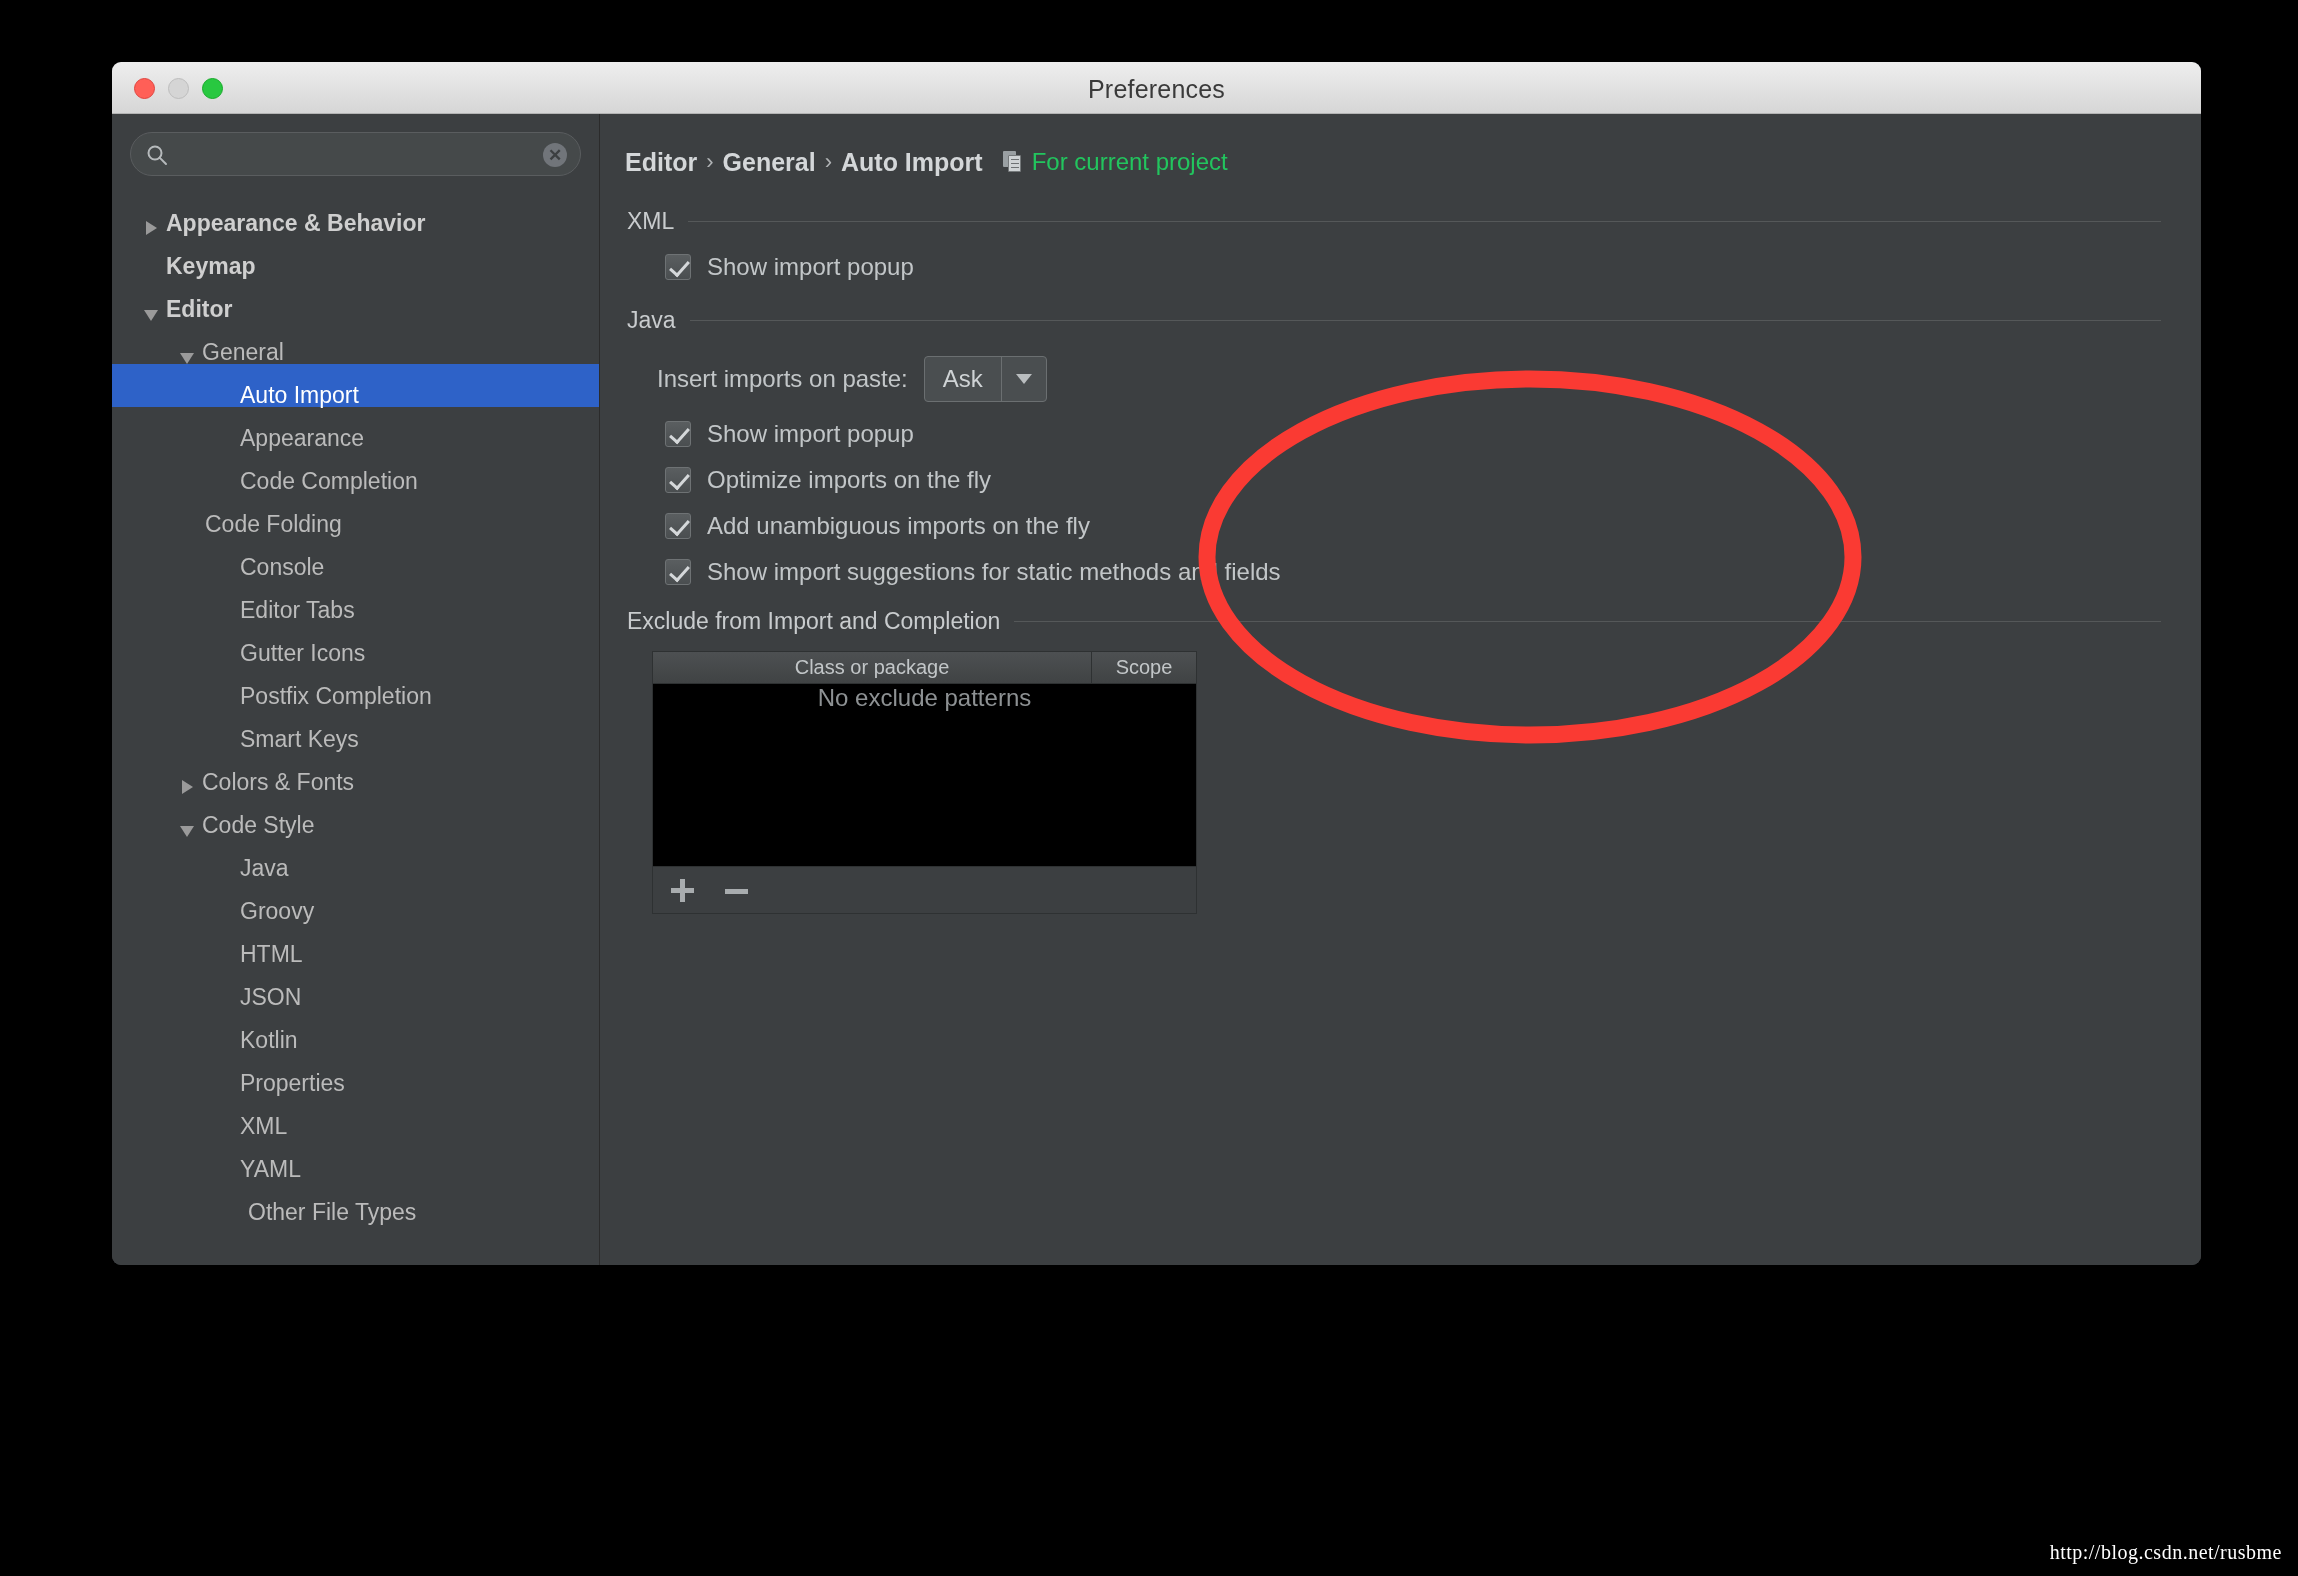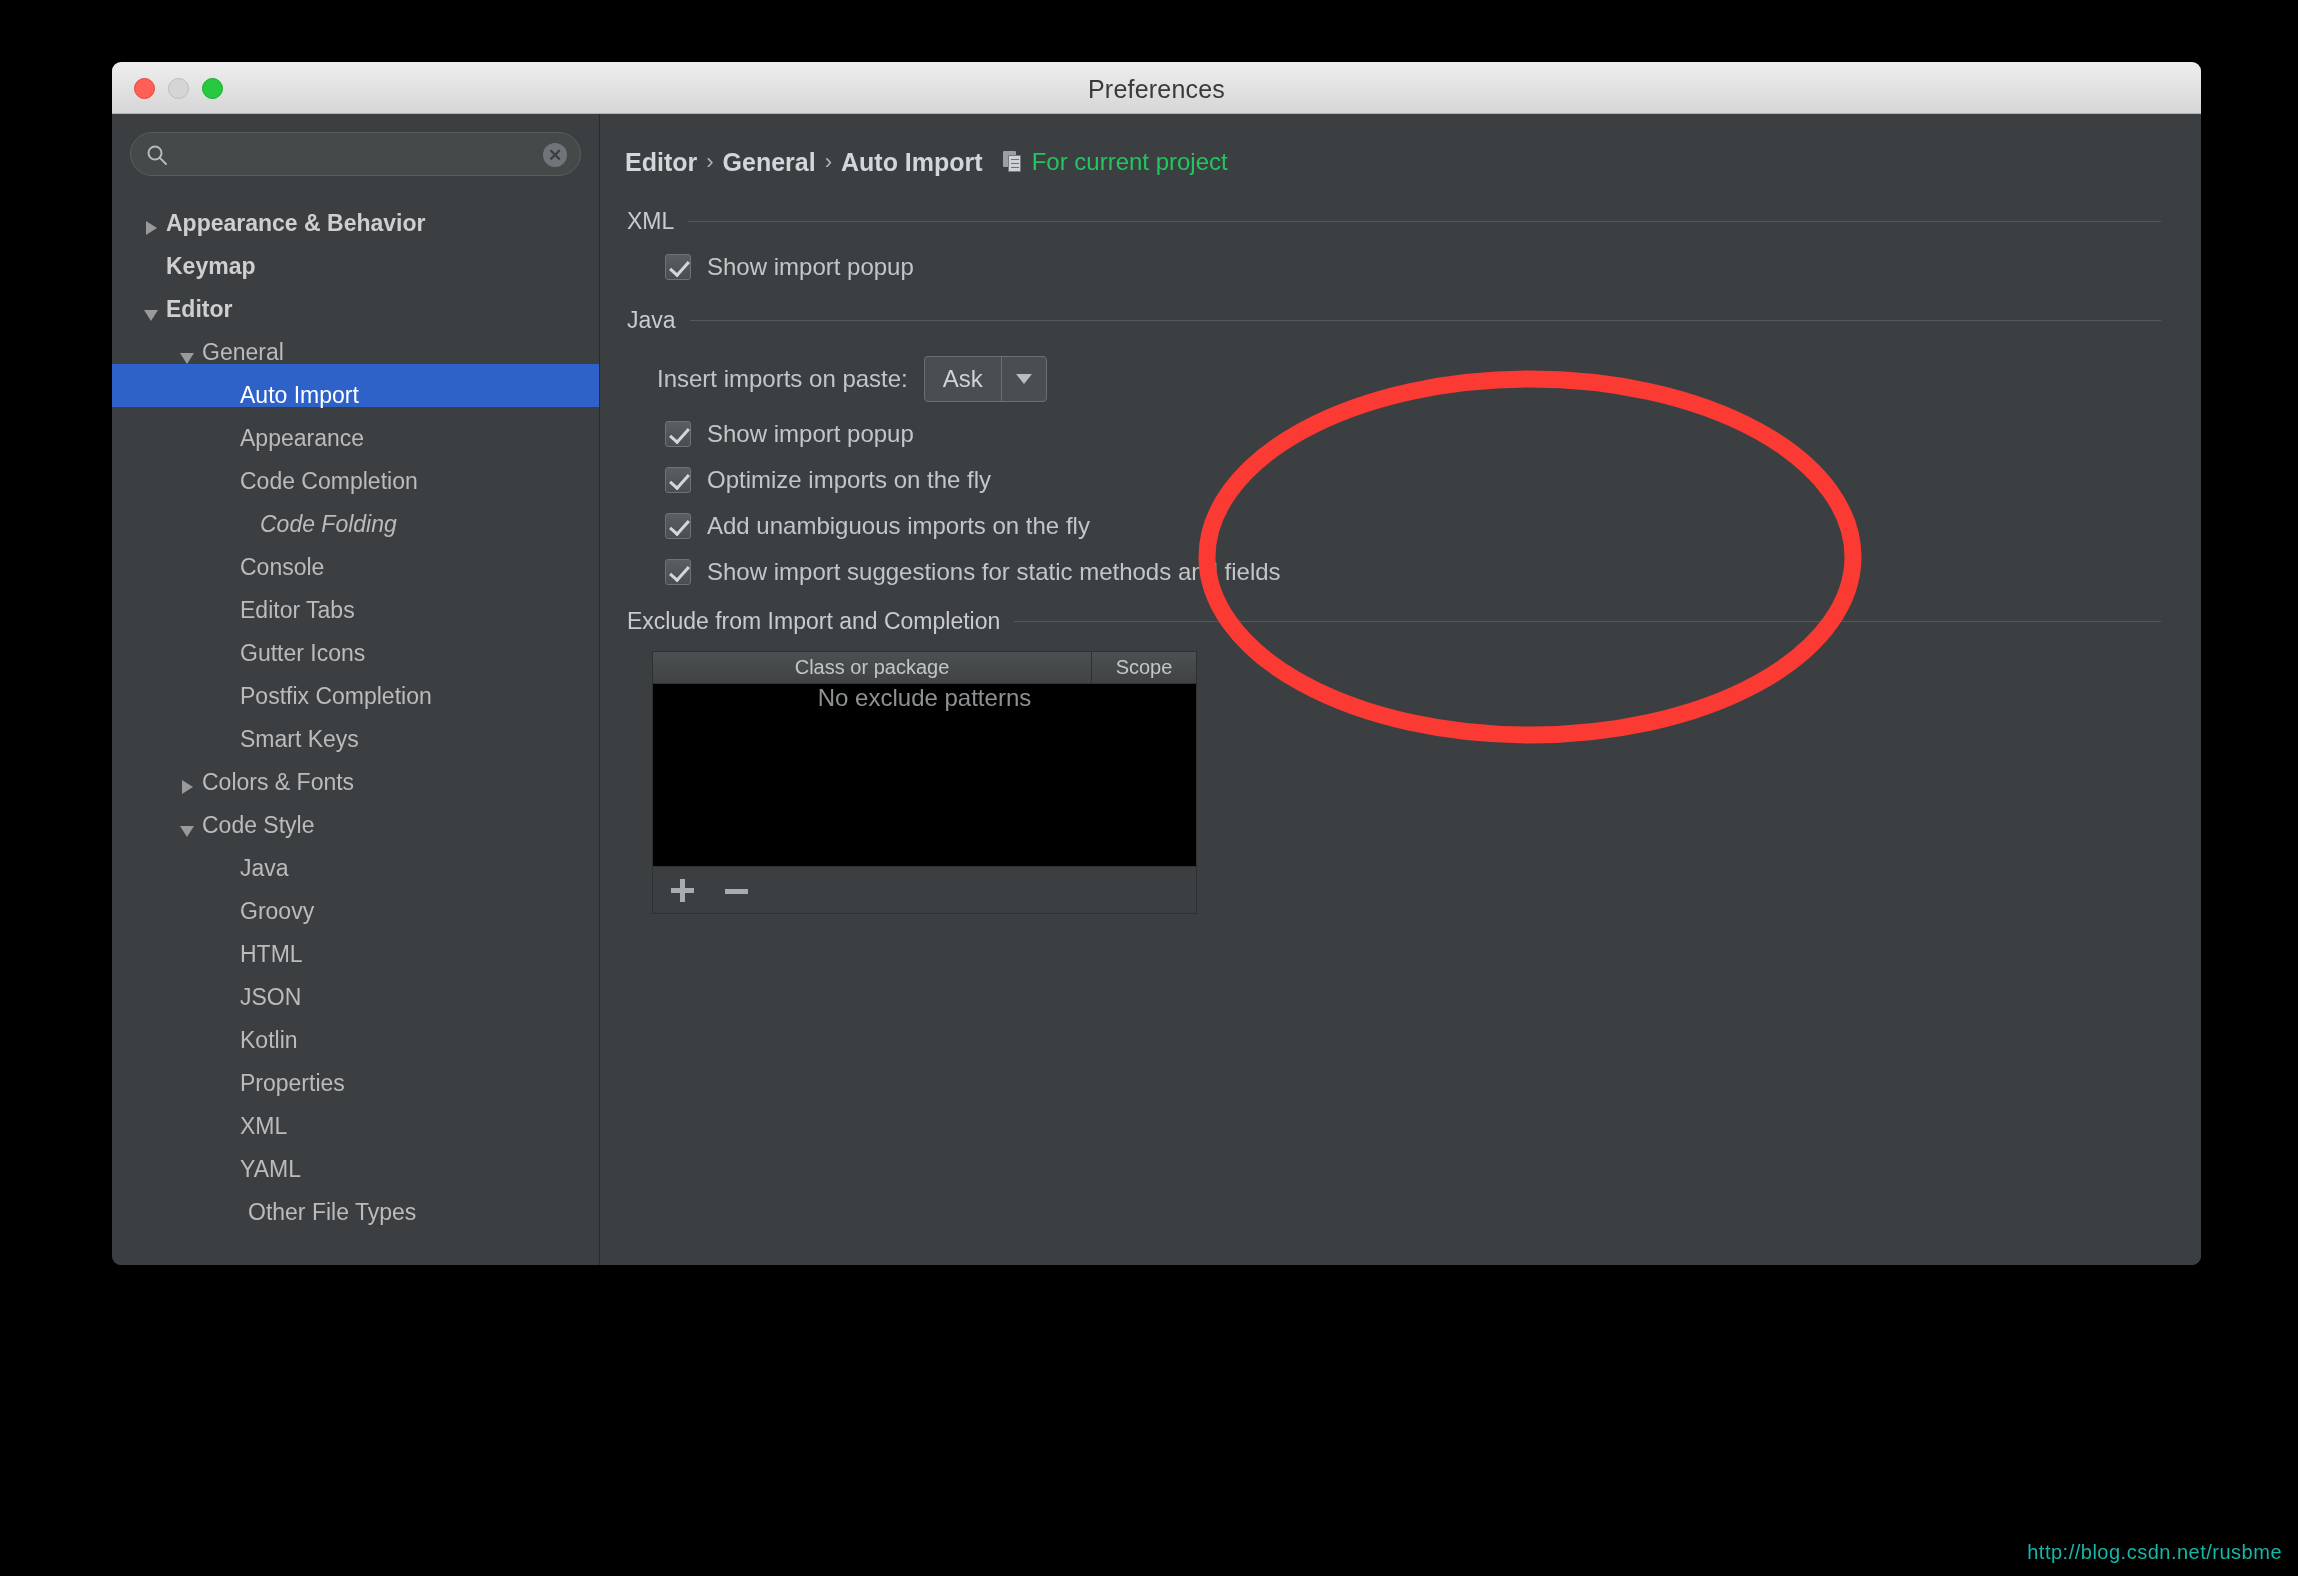--- a/index.html
+++ b/index.html
@@ -388,7 +388,7 @@
               <span class="twisty"></span>
               <span class="tree-label">Code Completion</span>
             </div>
-            <div class="tree-item" style="padding-left: 120px; font-style: italic;">
+            <div class="tree-item" style="padding-left: 65px;">
               <span class="twisty"></span>
               <span class="tree-label">Code Folding</span>
             </div>

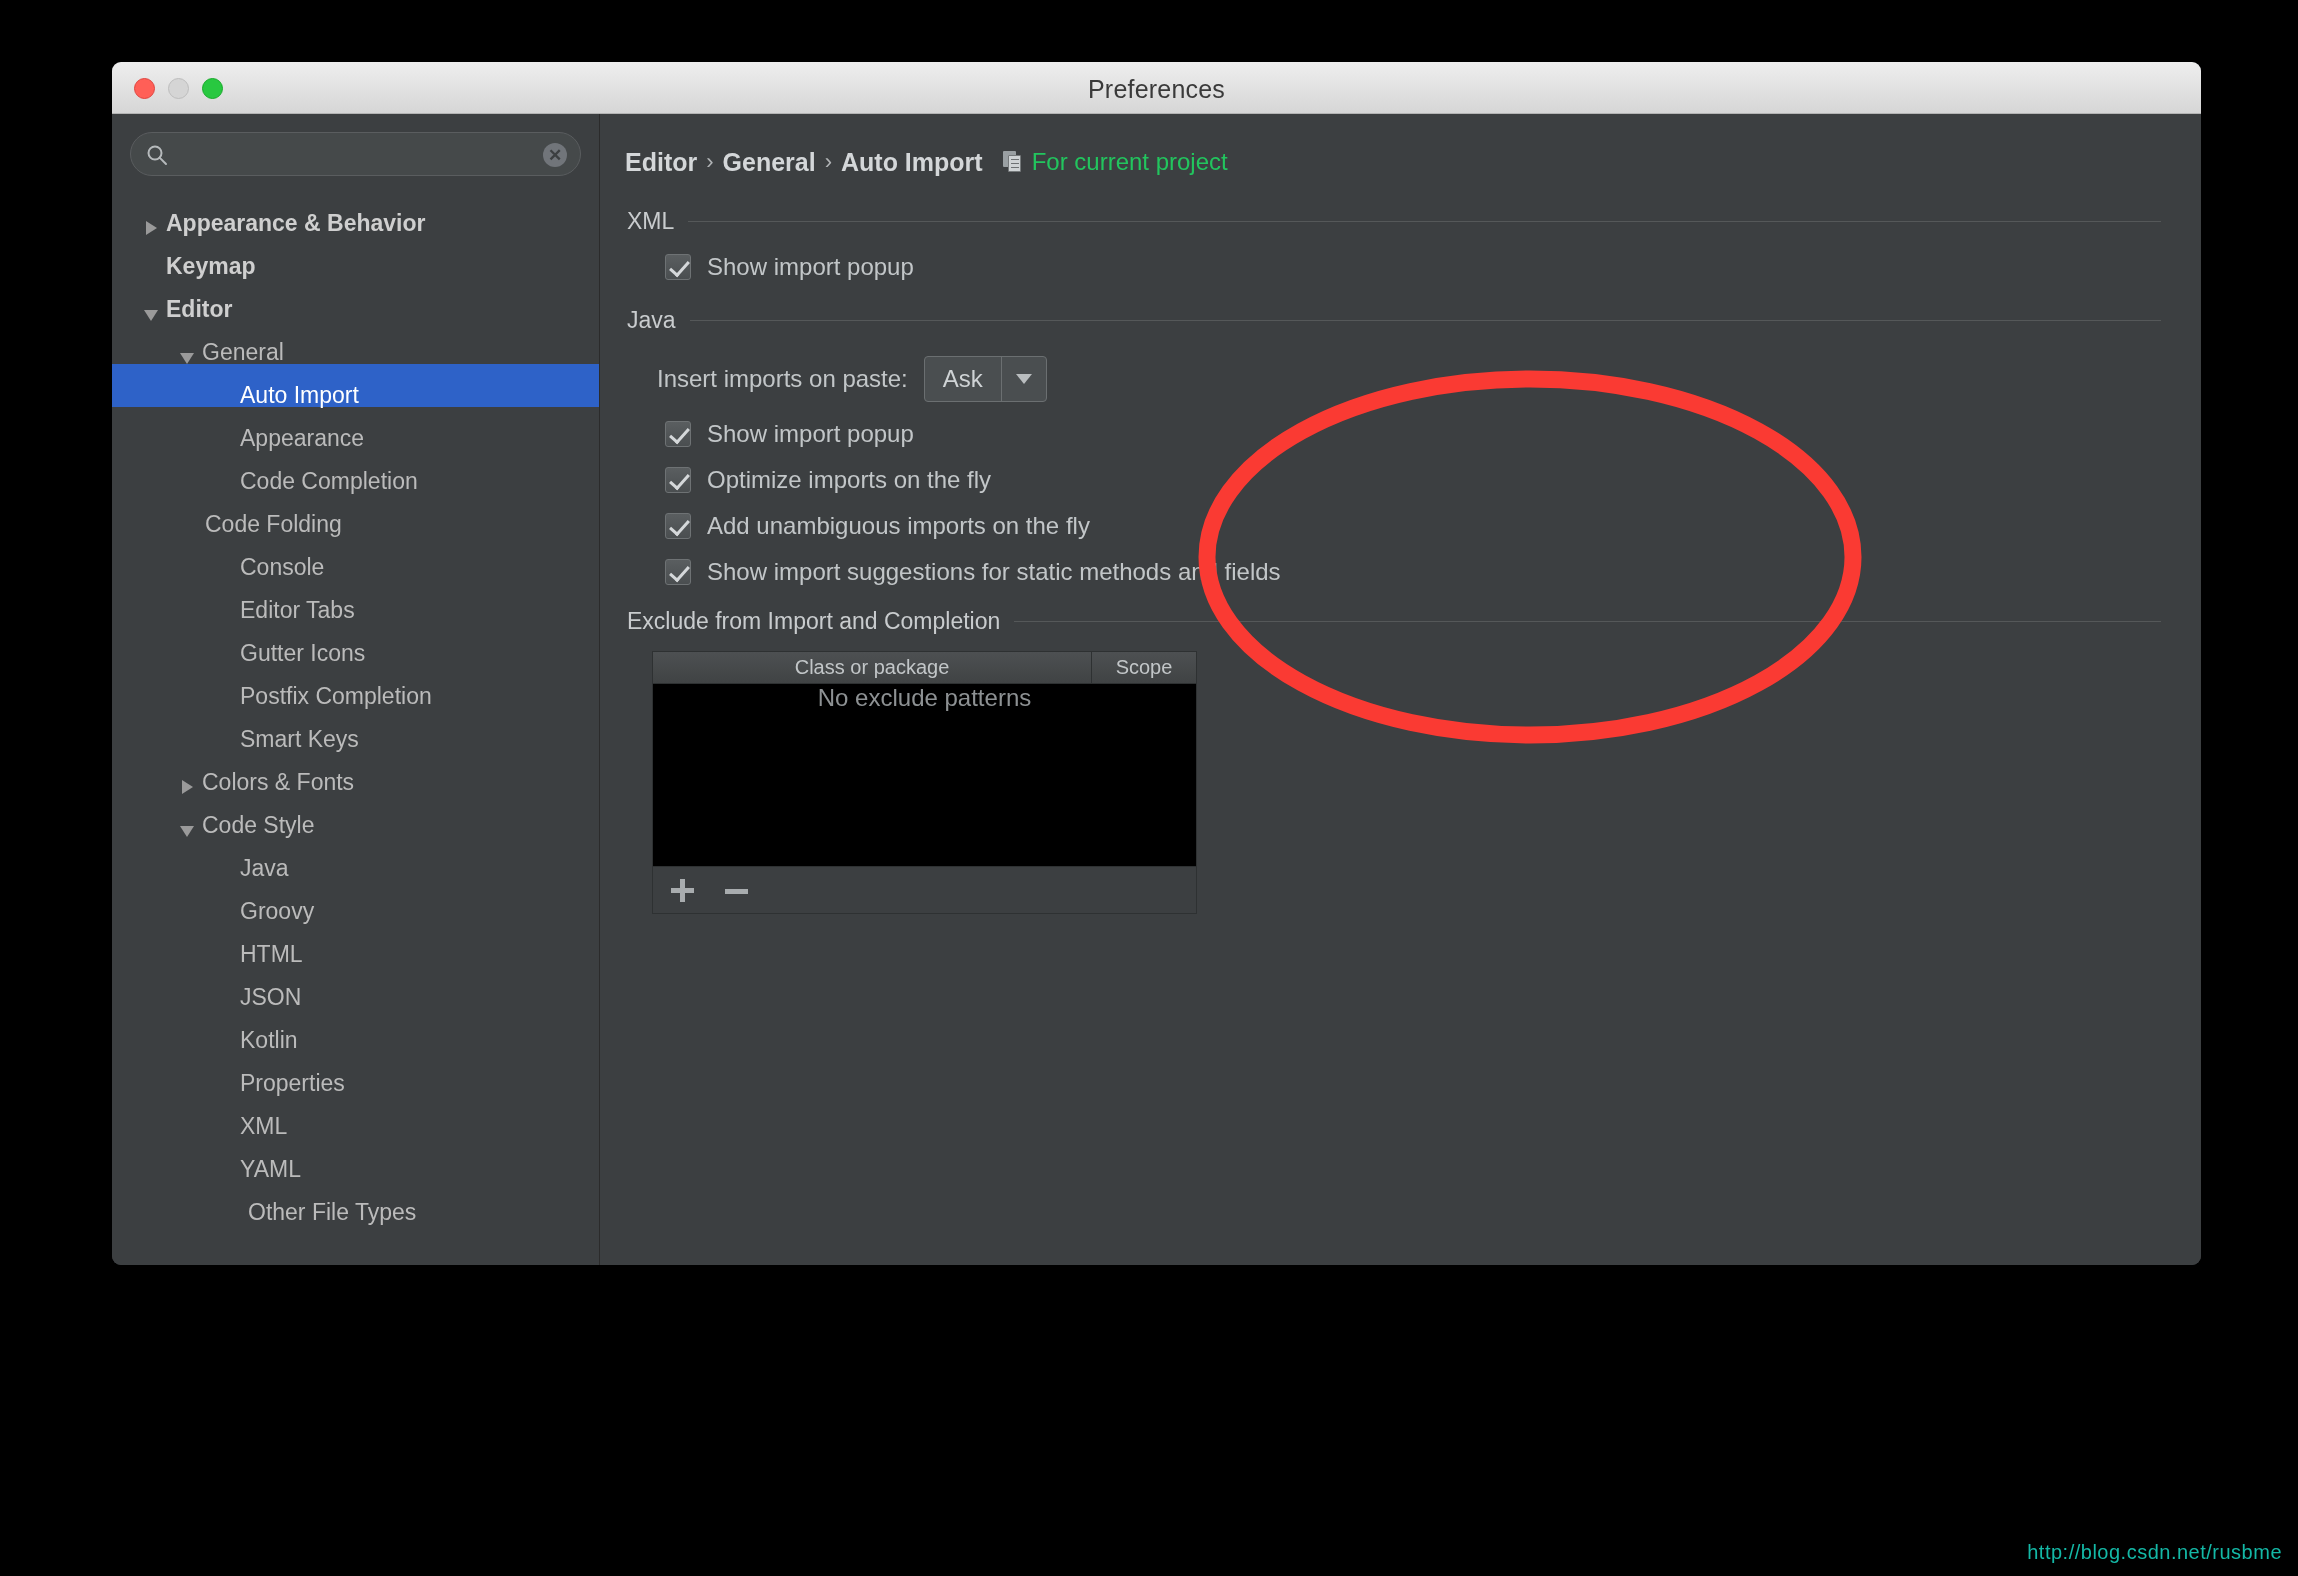--- a/index.html
+++ b/index.html
@@ -314,8 +314,8 @@
   .watermark {
     position: absolute;
     right: 16px; bottom: 12px;
-    color: #14b8a6;
-    font-family: Liberation Sans, sans-serif;
+    color: #ffffff;
+    font-family: Liberation Serif, serif;
     font-size: 20px;
     letter-spacing: .5px;
   }

